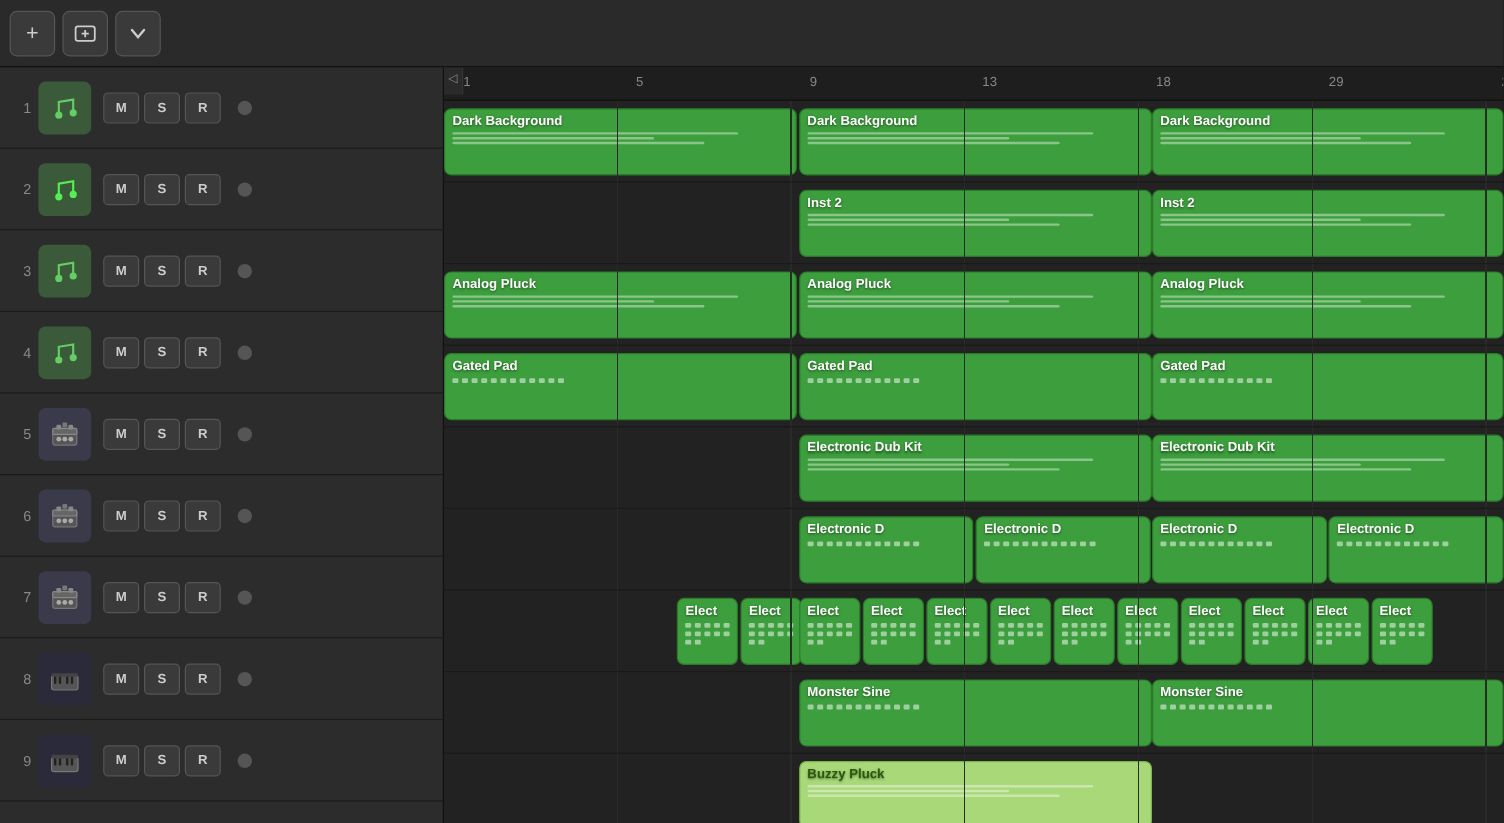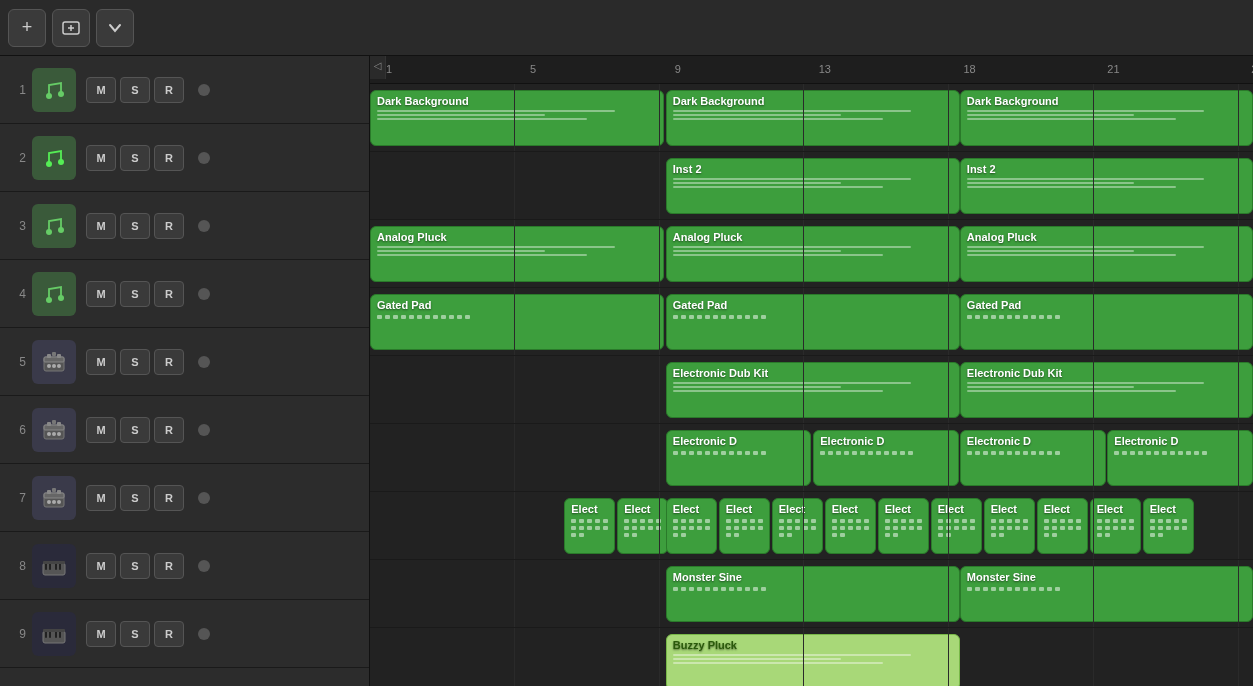--- a/index.html
+++ b/index.html
@@ -453,7 +453,7 @@
           <div class="ruler-mark" style="left: 33.3%;">9</div>
           <div class="ruler-mark" style="left: 49.9%;">13</div>
           <div class="ruler-mark" style="left: 66.6%;">18</div>
-          <div class="ruler-mark" style="left: 83.2%;">21</div>
+          <div class="ruler-mark" style="left: 83.2%;">29</div>
           <div class="ruler-mark" style="left: 99.8%;">25</div>
         </div>
     </div>

